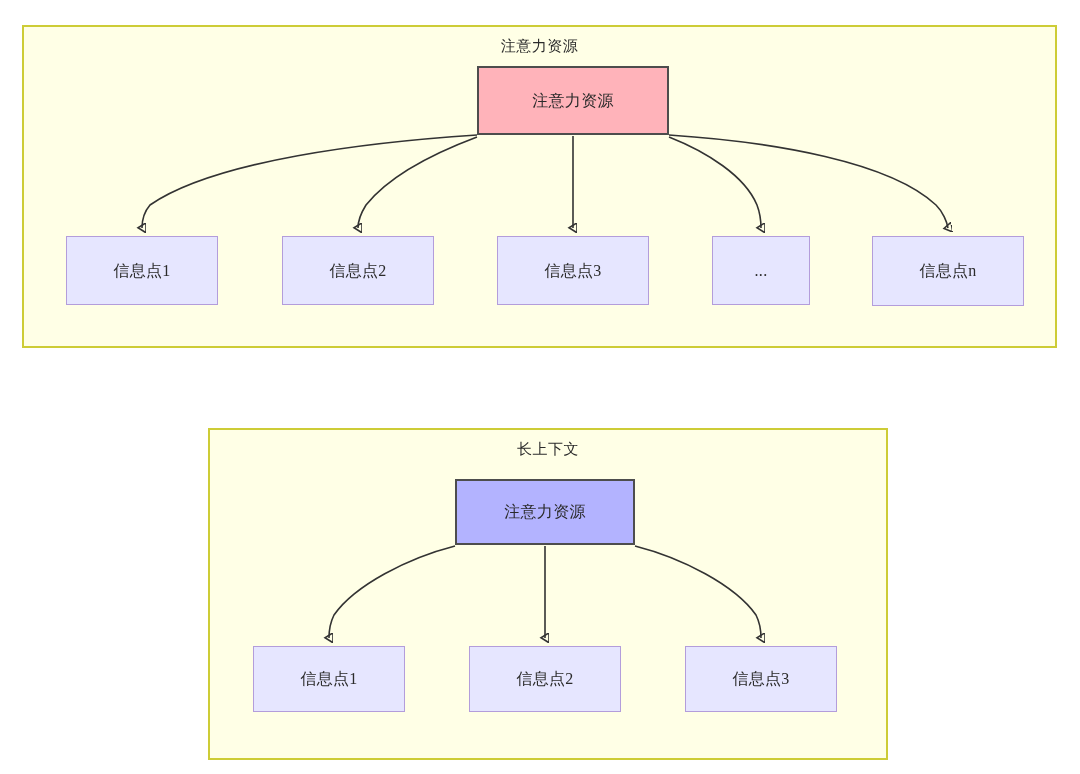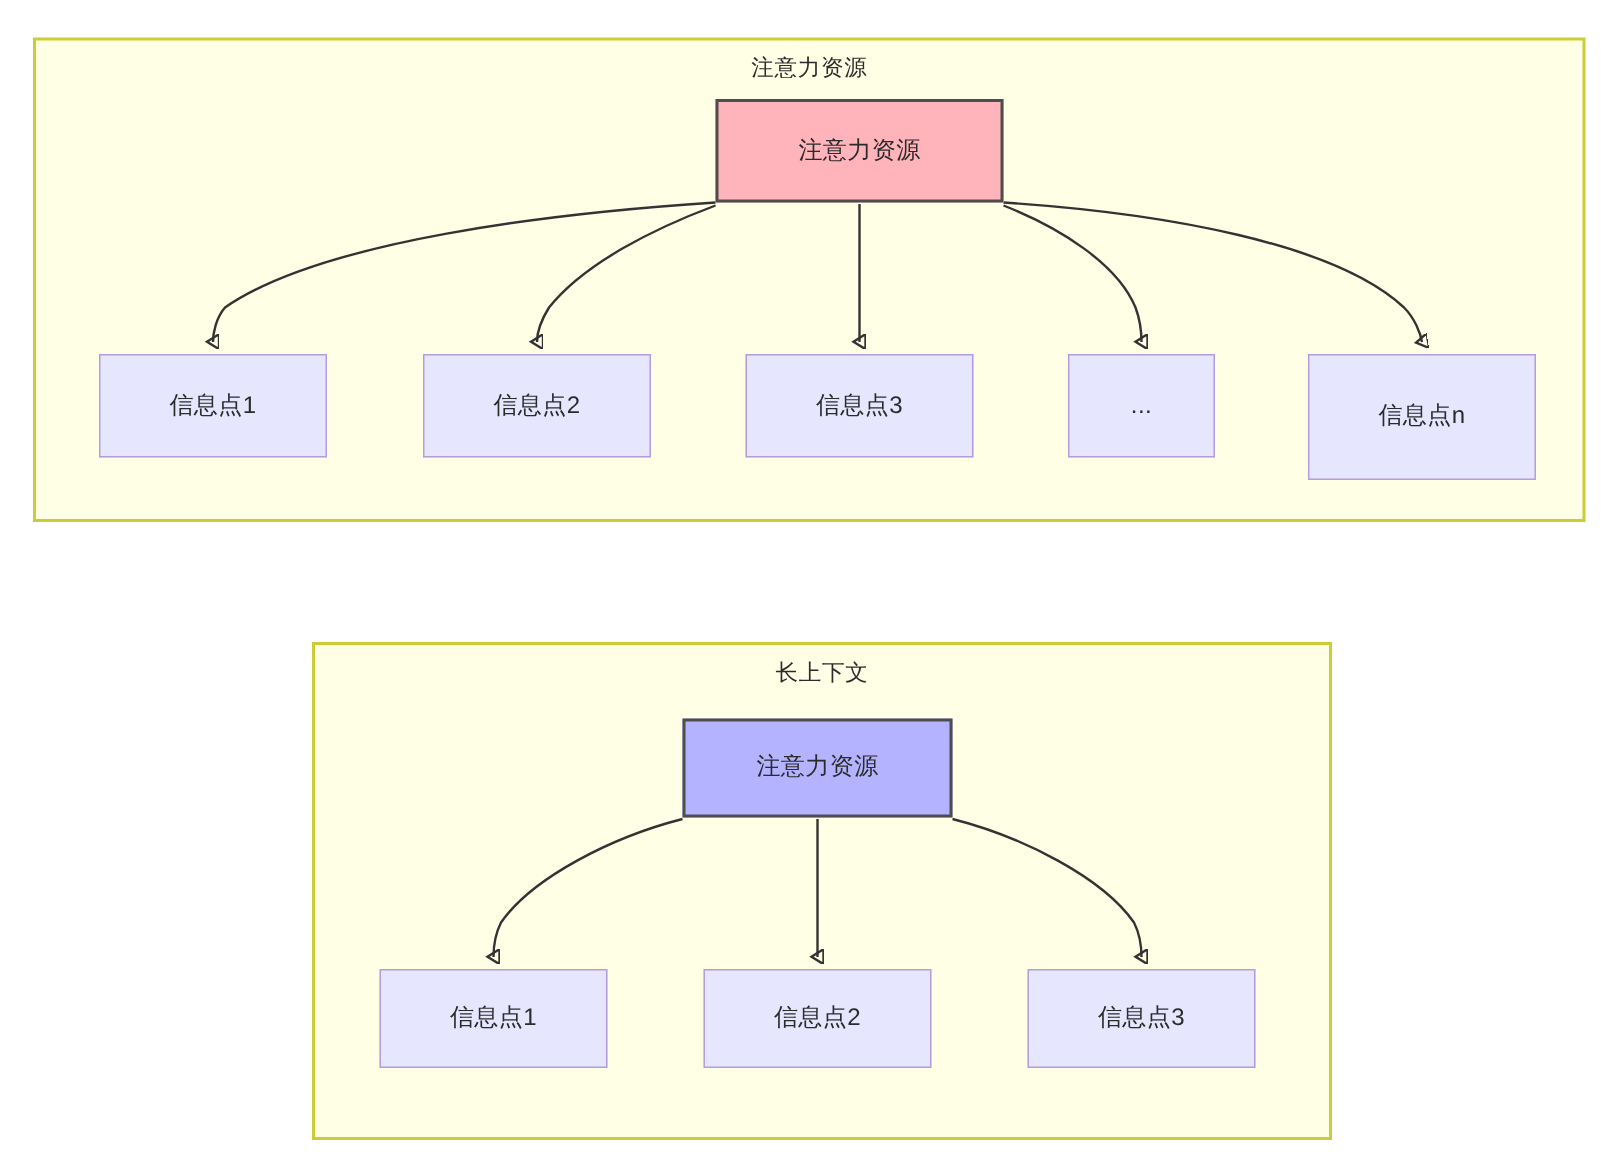--- a/index.html
+++ b/index.html
@@ -73,6 +73,7 @@
   .node-info {
     background: #E6E6FF;
     border: 1px solid #B39DDB;
+    font-family: Liberation Serif, serif;
   }
   svg.edges {
     position: absolute;

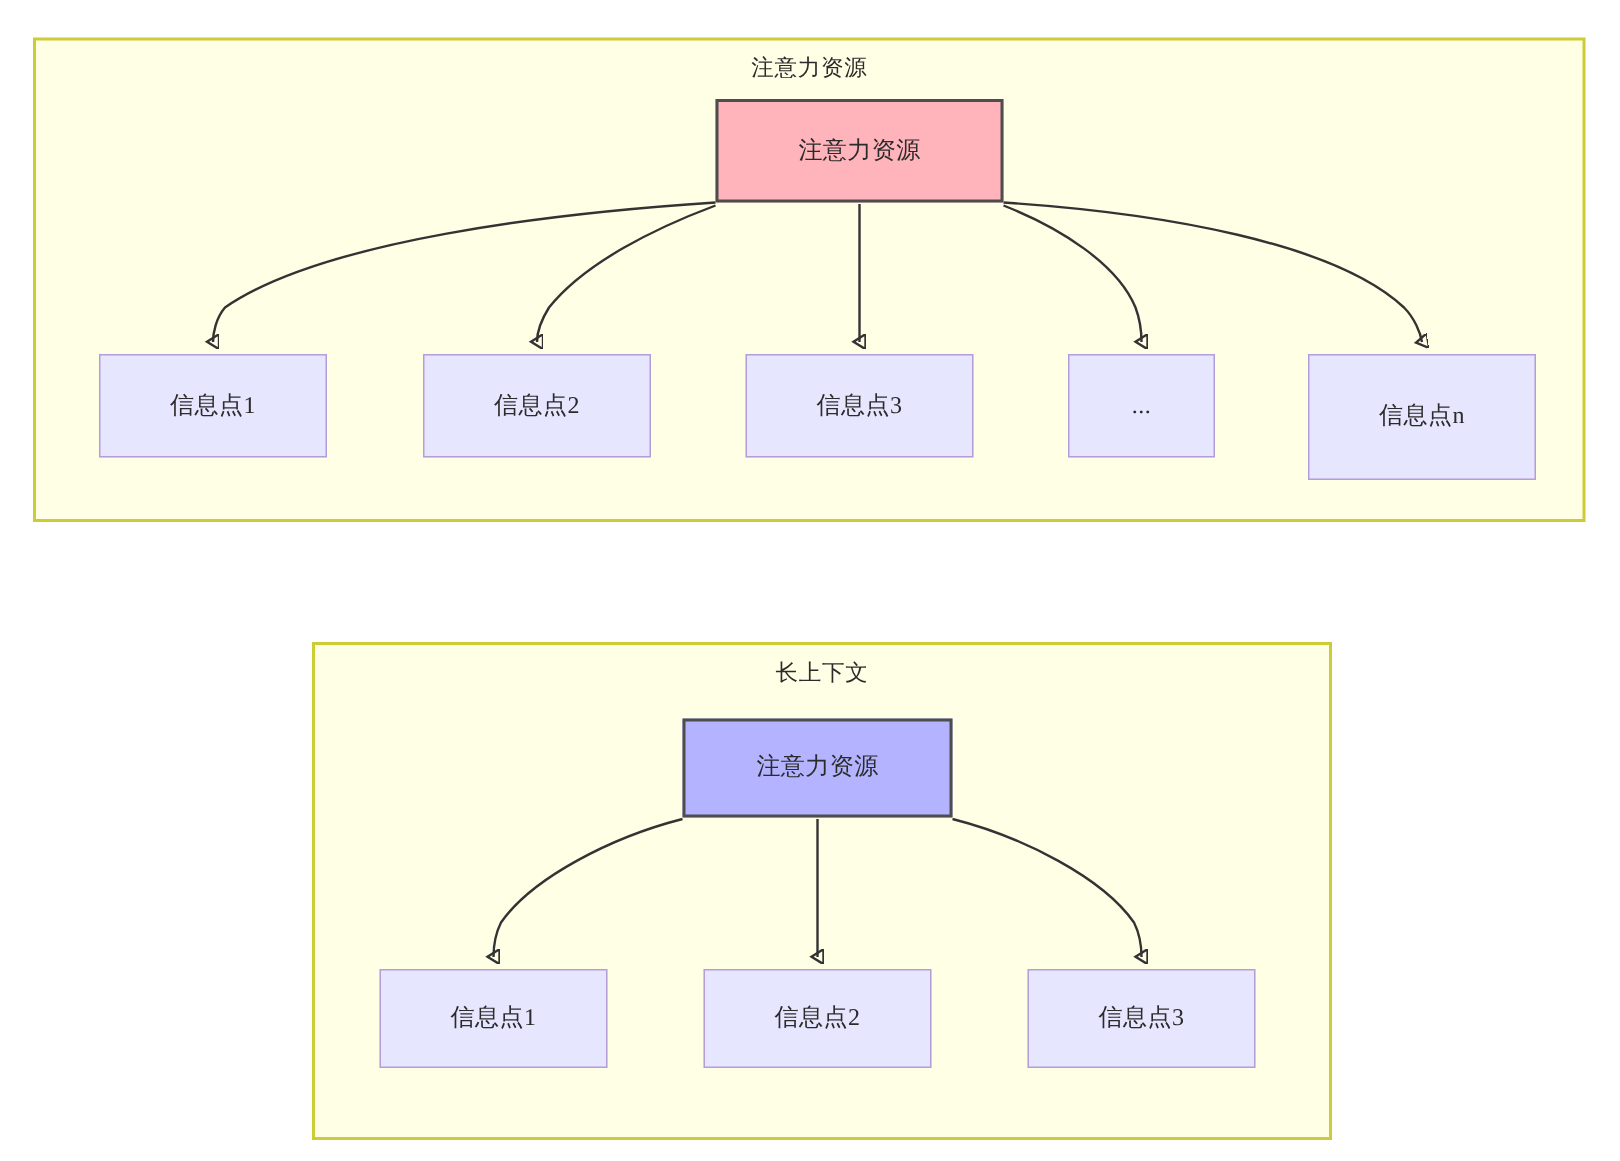--- a/index.html
+++ b/index.html
@@ -137,7 +137,7 @@
     <span>...</span>
   </div>
 
-  <div class="node node-info" style="left:872px; top:236px; width:152px; height:84px;">
+  <div class="node node-info" style="left:872px; top:236px; width:152px; height:70px;">
     <span>信息点n</span>
   </div>
 

